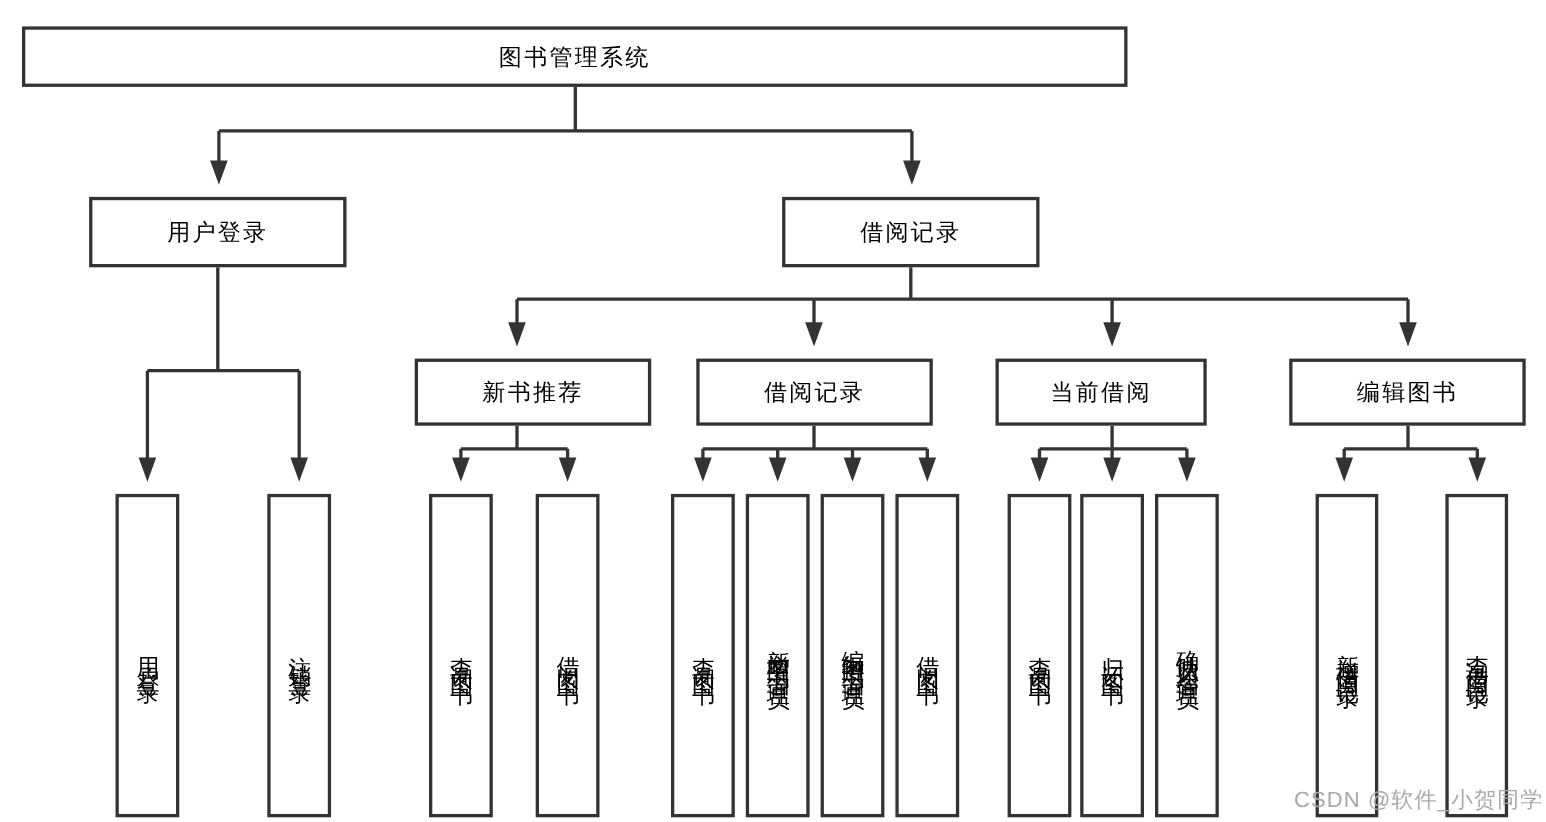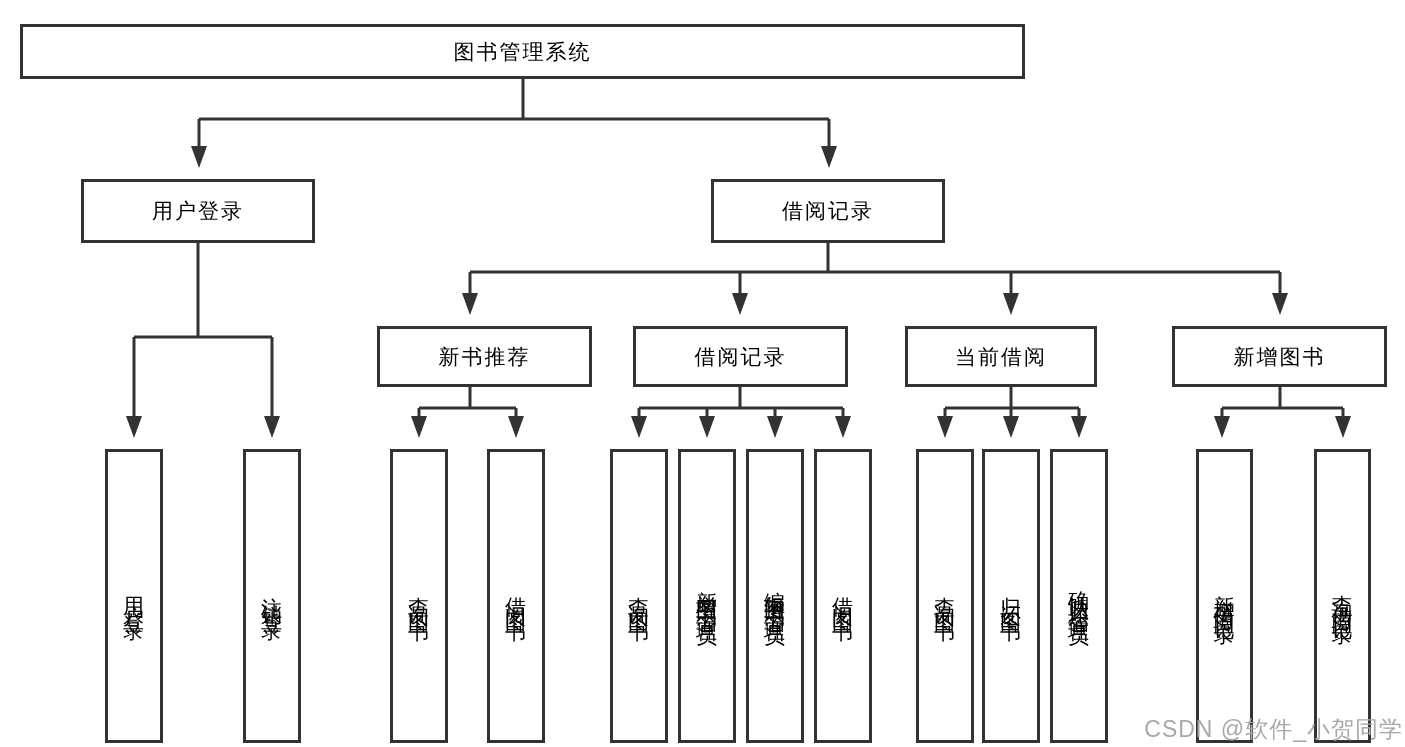--- a/index.html
+++ b/index.html
@@ -85,7 +85,7 @@
   <div class="node" style="left:377px; top:315px; width:215px; height:61px;">新书推荐</div>
   <div class="node" style="left:633px; top:315px; width:215px; height:61px;">借阅记录</div>
   <div class="node" style="left:905px; top:315px; width:192px; height:61px;">当前借阅</div>
-  <div class="node" style="left:1172px; top:315px; width:215px; height:61px;">新增图书</div>
+  <div class="node" style="left:1172px; top:315px; width:215px; height:61px;">编辑图书</div>
 
   <div class="node leaf" style="left:105px; top:438px; width:58px; height:294px;">用户登录</div>
   <div class="node leaf" style="left:243px; top:438px; width:58px; height:294px;">注销登录</div>

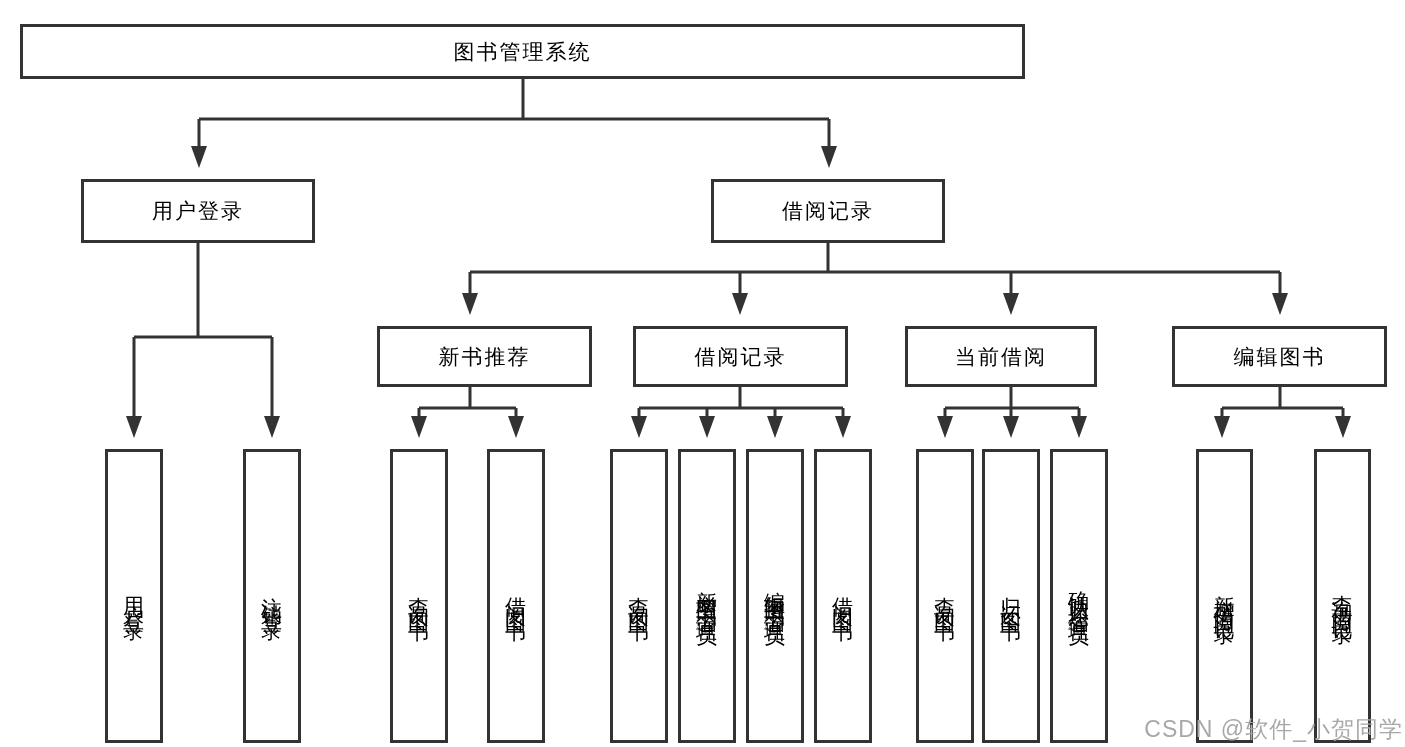--- a/index.html
+++ b/index.html
@@ -19,7 +19,7 @@
   }
   #watermark {
     position:absolute; top:714px; right:2px; color:#a8a8a8;
-    font-size:23px; letter-spacing:1px; z-index:5;
+    font-size:20px; letter-spacing:1px; z-index:5;
   }
 </style>
 </head>

